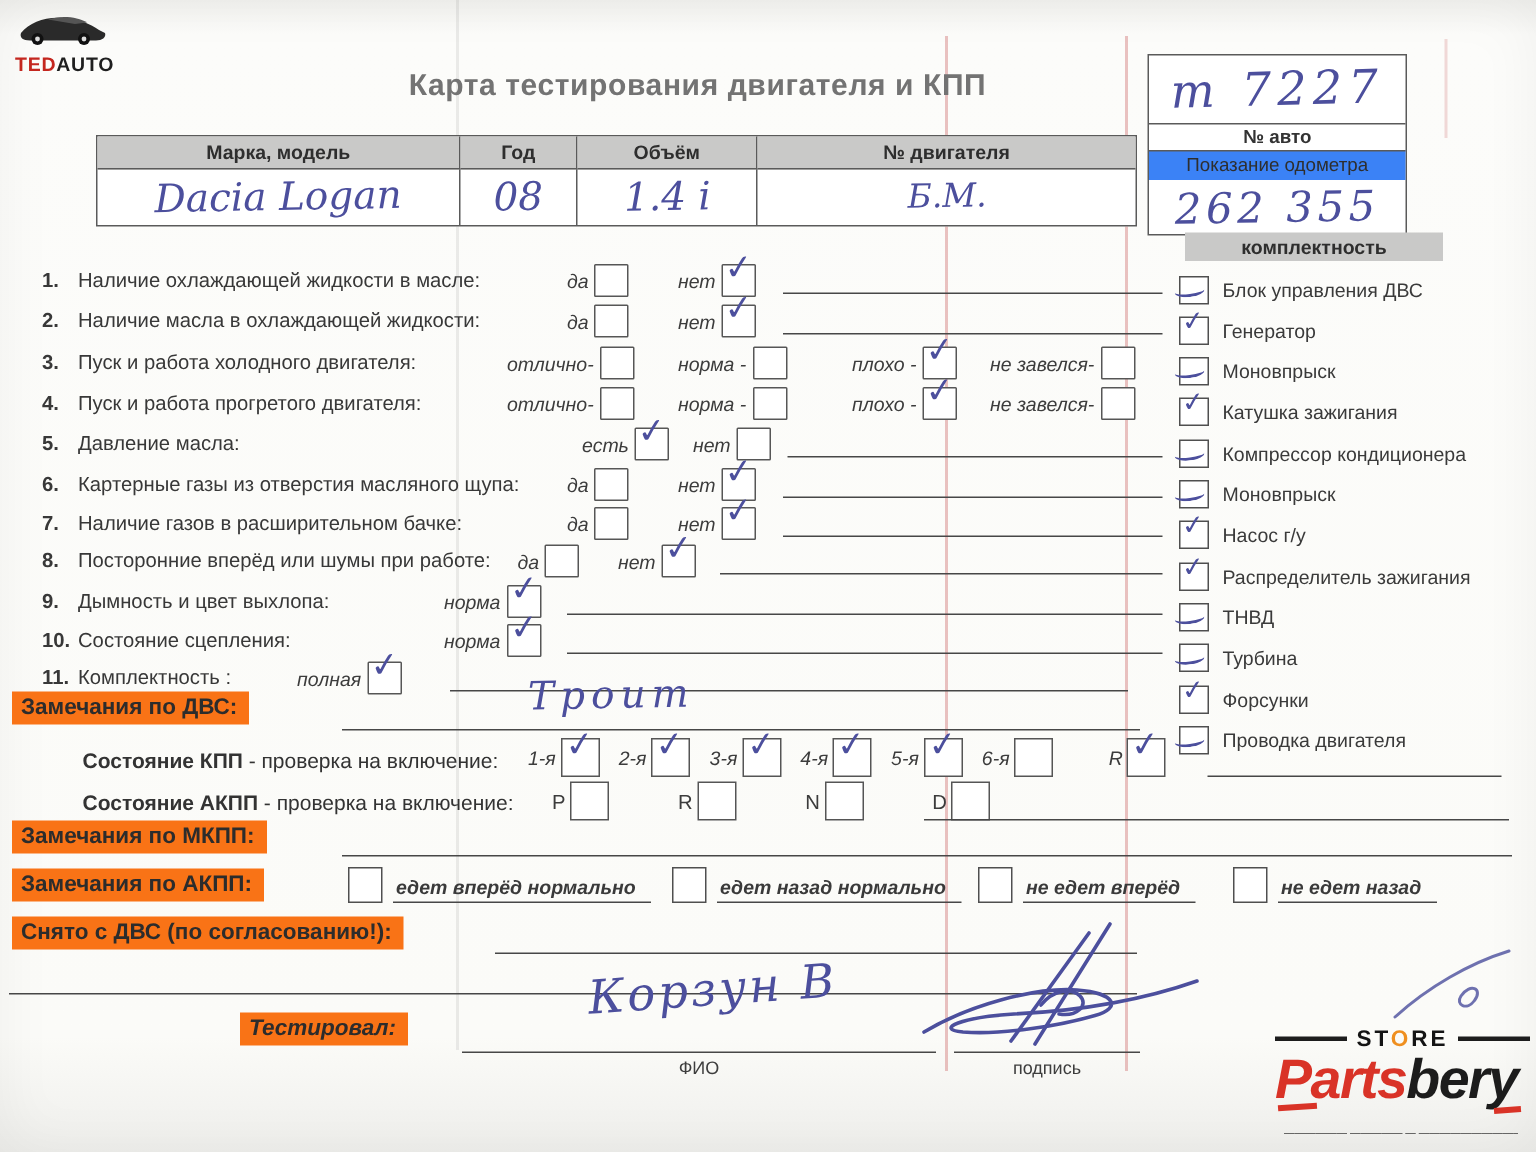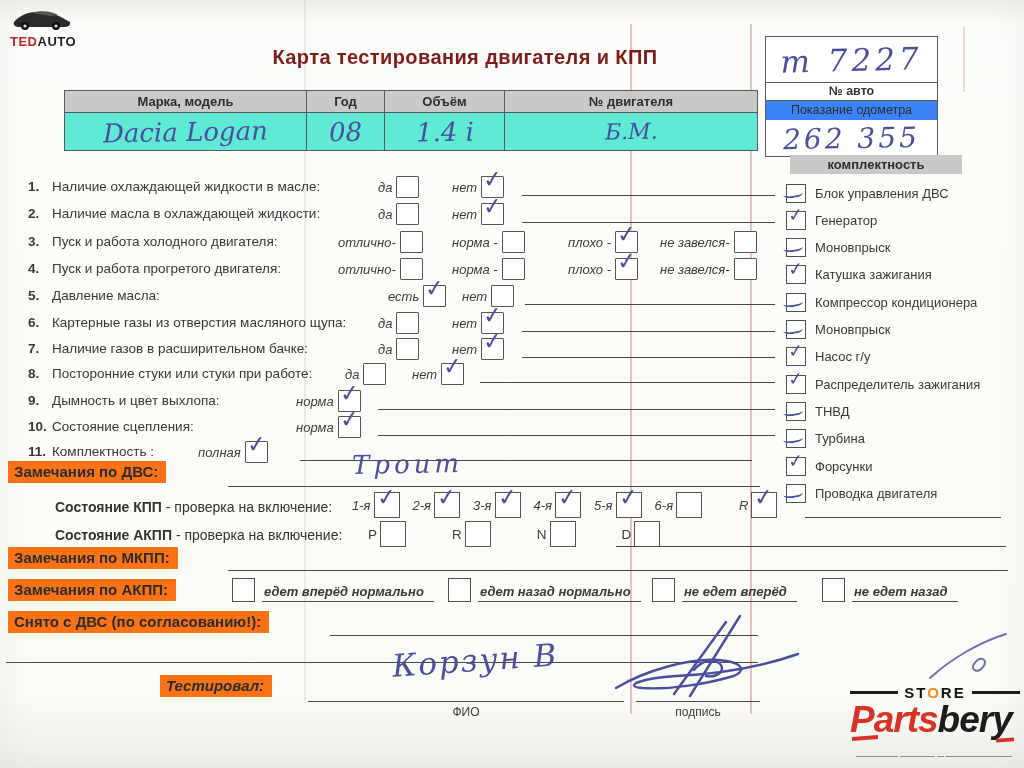--- a/index.html
+++ b/index.html
@@ -24,7 +24,7 @@
   .ted-black{color:#1f1f1f;}
 
   .doc-title{position:absolute;left:60px;top:46px;width:810px;text-align:center;
-    font-size:20px;font-weight:bold;color:#7f1d1d;letter-spacing:.4px;}
+    font-size:20px;font-weight:bold;color:#737373;letter-spacing:.4px;}
 
   
   .hw{font-family:"DejaVu Serif",serif;font-style:italic;color:#4c4f9d;}

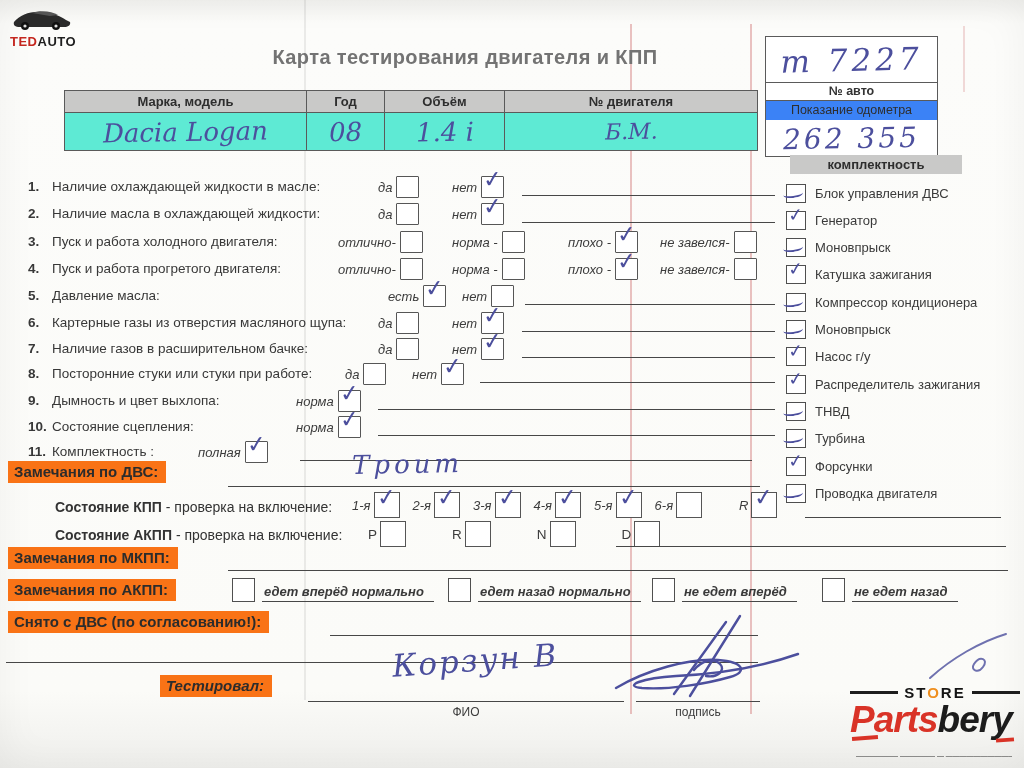--- a/index.html
+++ b/index.html
@@ -42,7 +42,7 @@
 
   
   .vtable{position:absolute;left:64px;top:90px;width:692px;border:1.7px solid #5a5a5a;
-    display:grid;grid-template-columns:242px 78px 120px 1fr;background:#5eead4;}
+    display:grid;grid-template-columns:242px 78px 120px 1fr;background:#ffffff;}
   .vth{background:#c9c9c8;font-size:13px;font-weight:bold;color:#2e2e2e;text-align:center;
     padding:3px 0;border-bottom:1.6px solid #5a5a5a;border-right:1.6px solid #5a5a5a;}
   .vth:nth-child(4){border-right:none;}

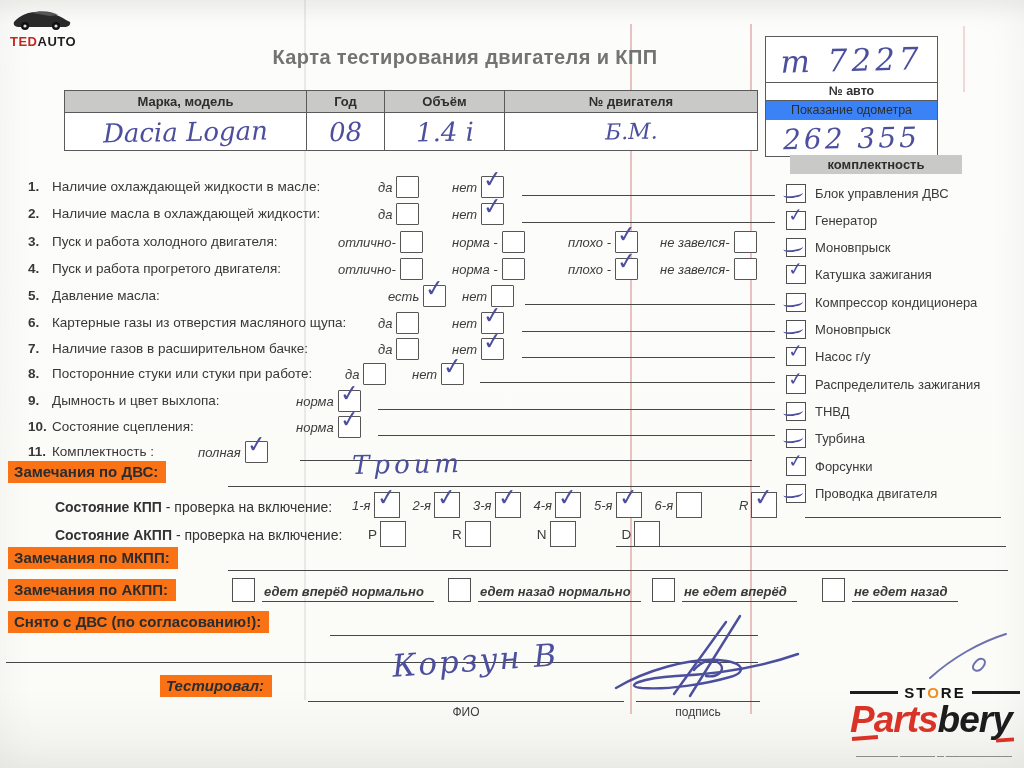--- a/index.html
+++ b/index.html
@@ -277,7 +277,7 @@
         <div class="hline" style="left: 522px; top: 19px; width: 253px;"></div>
       </div>
       <div class="cl-row" style="top: 363px;">
-        <span class="cl-text"><span class="cl-num">8.</span><span>Посторонние стуки или стуки при работе:</span></span>
+        <span class="cl-text"><span class="cl-num">8.</span><span>Посторонние вперёд или шумы при работе:</span></span>
         <span class="pair" style="left: 345px;">
           <span class="opt-label">да</span>
           <span class="cbox"></span>

